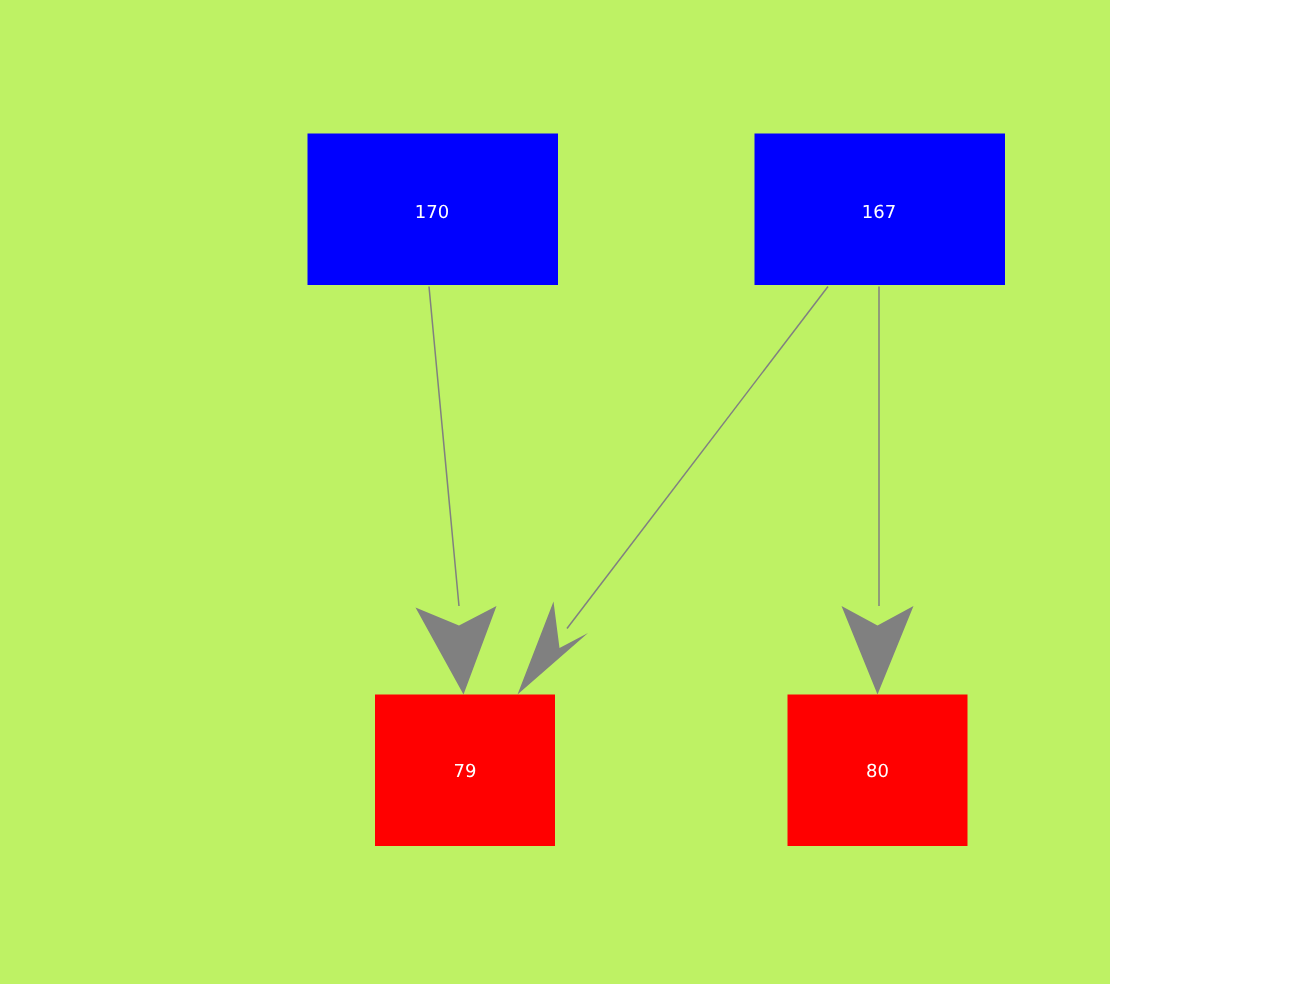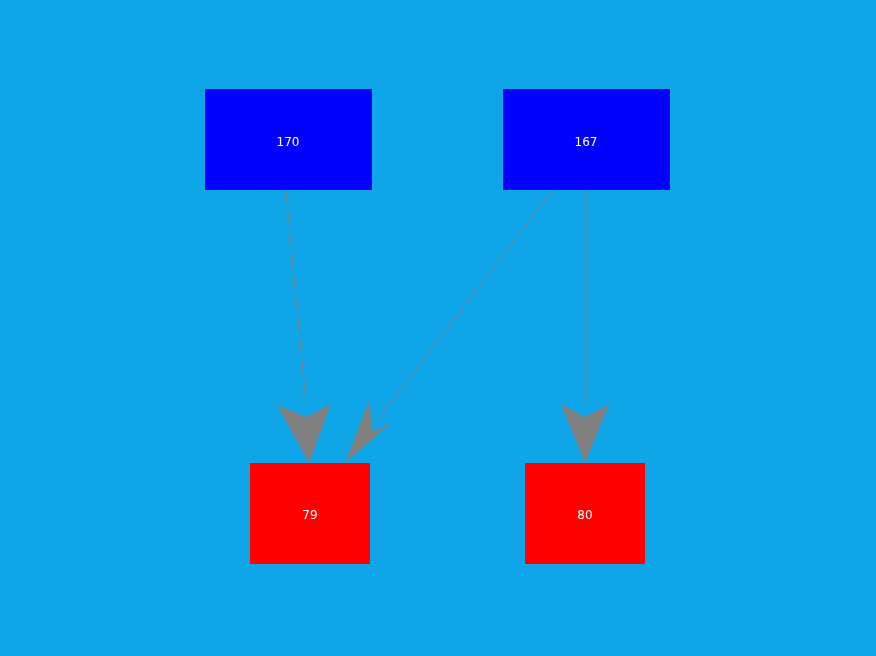--- a/index.html
+++ b/index.html
@@ -46,7 +46,7 @@
 </head>
 <body>
 
-<div id="canvas" style="width: 876px; height: 656px; background: #0ea5e9;">
+<div id="canvas" style="width: 740px; height: 656px; background: #bef264;">
   <svg id="graph-svg" viewBox="0 0 876 656" xmlns="http://www.w3.org/2000/svg" width="876" height="656">
     <g id="edges-layer">
         <g>

